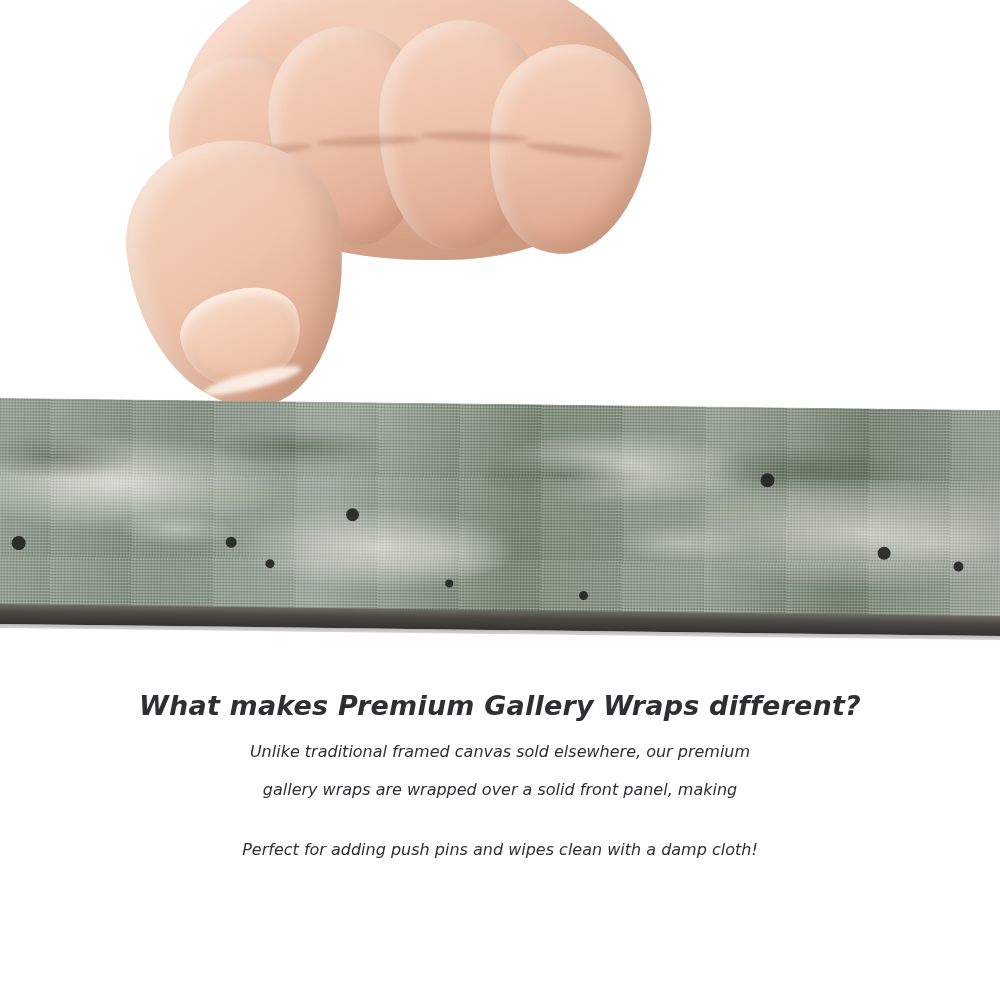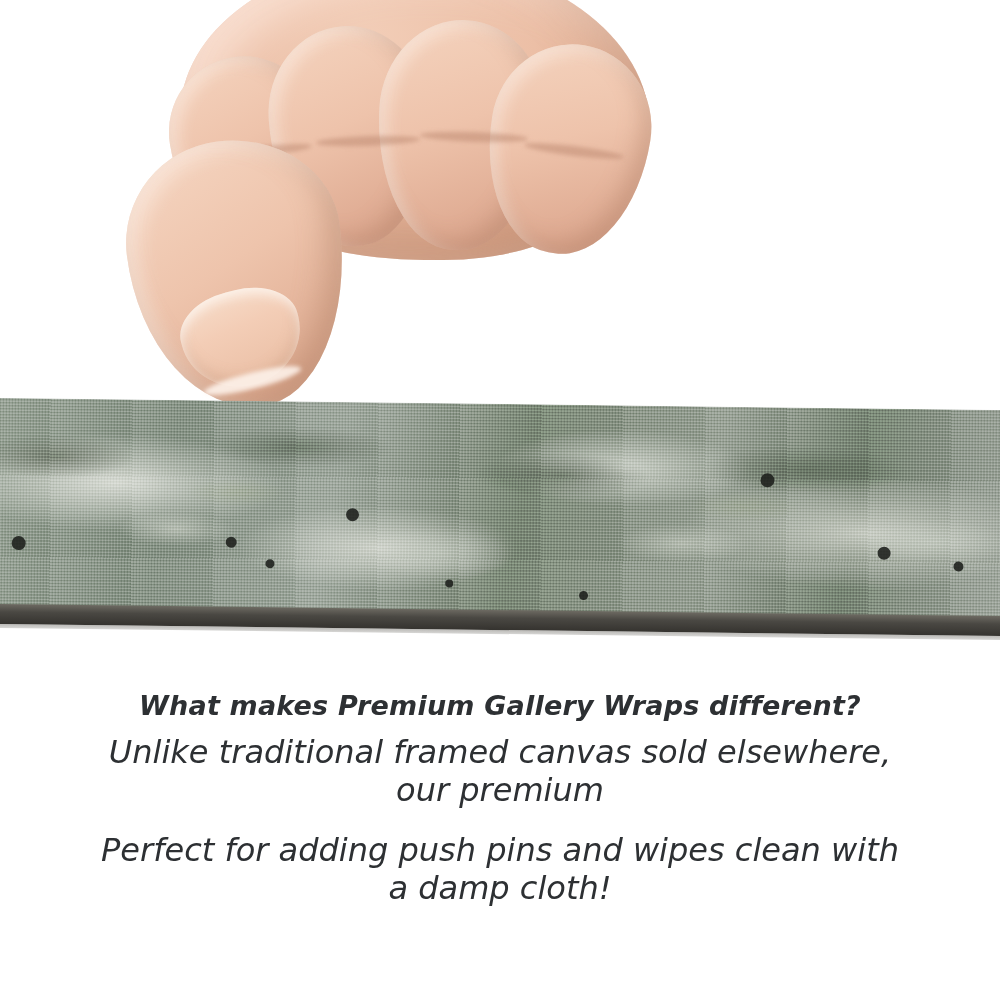--- a/index.html
+++ b/index.html
@@ -201,7 +201,7 @@
     margin-bottom: 12px;
   }
   .caption-line {
-    font-size: 32px;
+    font-size: 16px;
     line-height: 38px;
     font-weight: 400;
     padding: 0 90px;

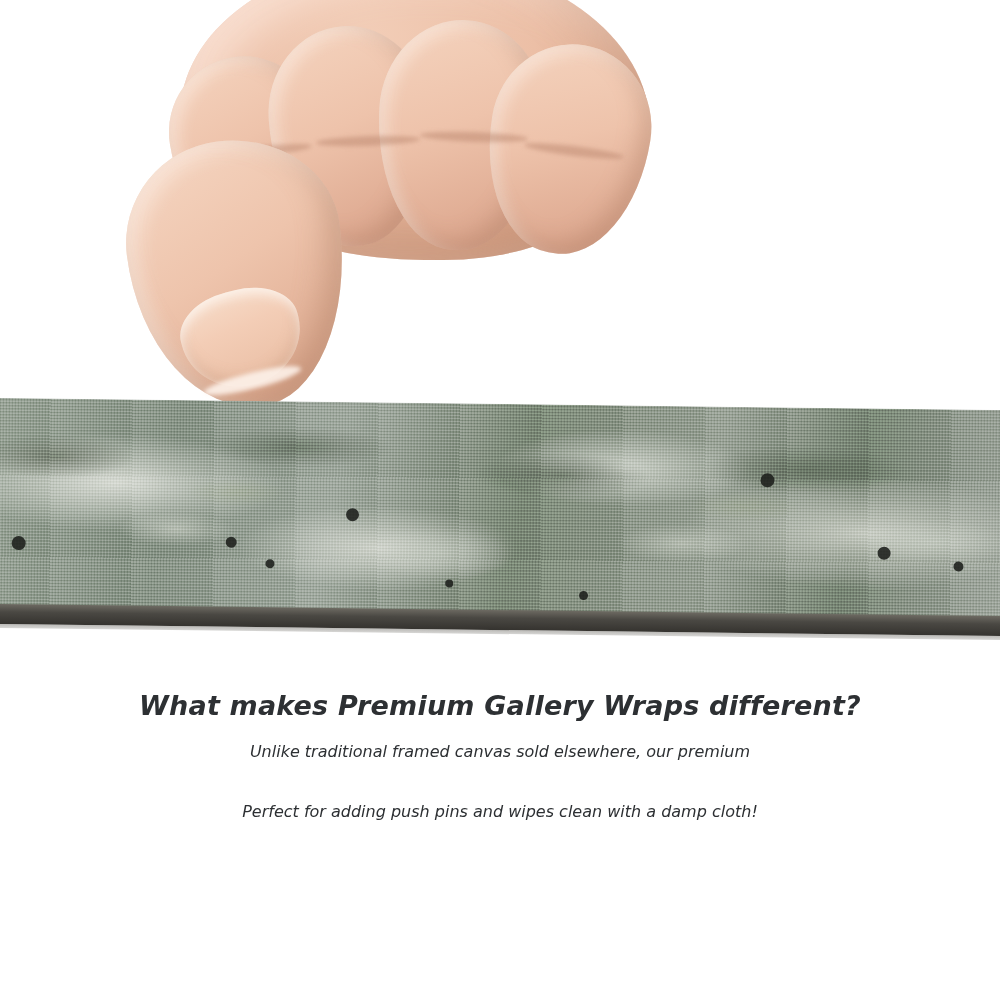--- a/index.html
+++ b/index.html
@@ -255,6 +255,7 @@
   <div class="caption">
     <div class="caption-heading">What makes Premium Gallery Wraps different?</div>
     <div class="caption-line">Unlike traditional framed canvas sold elsewhere, our premium</div>
+    <div class="caption-line">gallery wraps are wrapped over a solid front panel, making</div>
     <div class="caption-line last">Perfect for adding push pins and wipes clean with a damp cloth!</div>
   </div>
 

